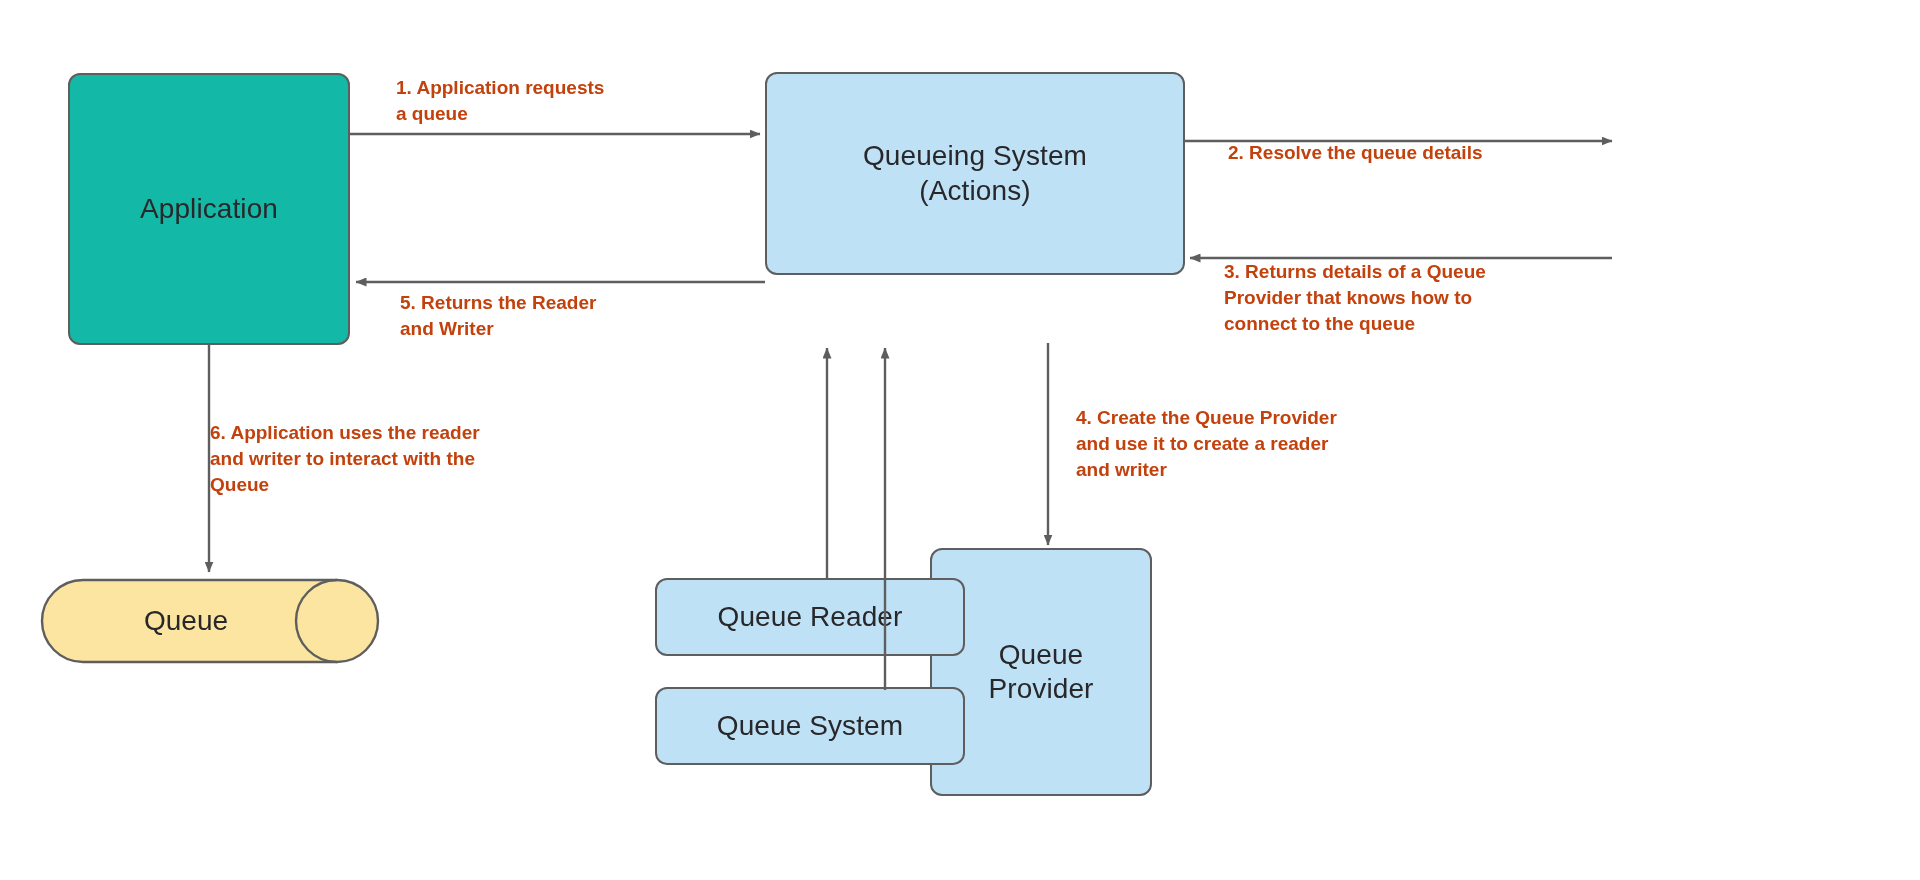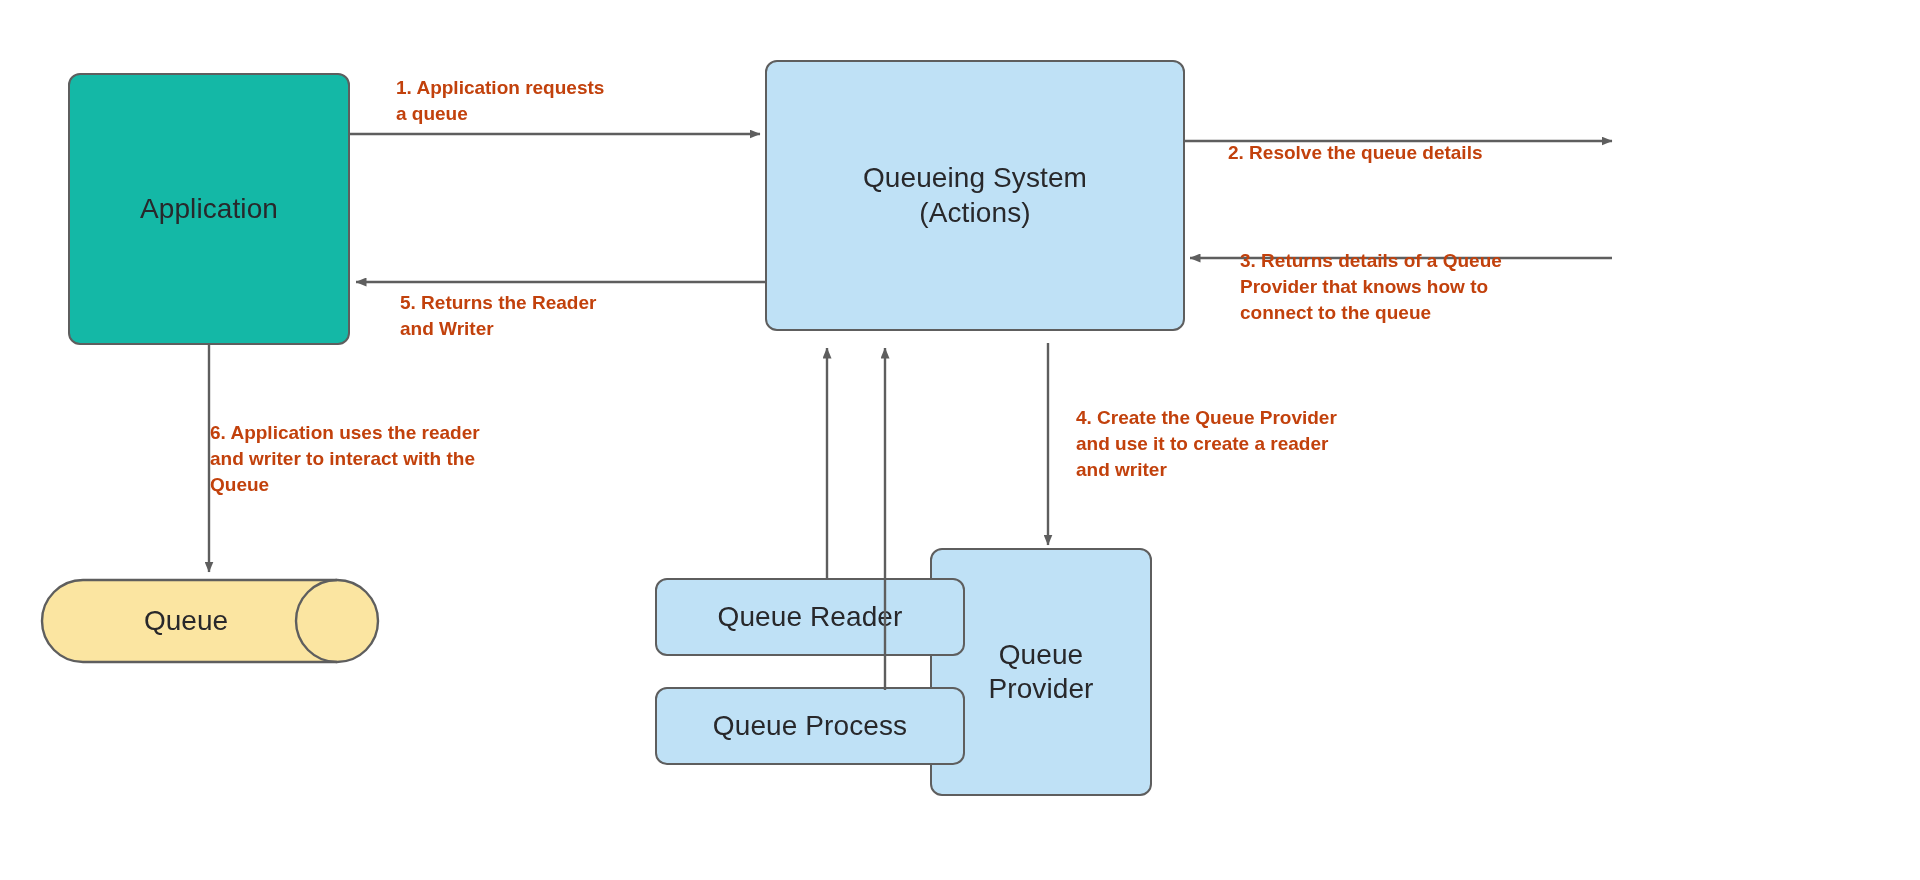--- a/index.html
+++ b/index.html
@@ -120,7 +120,7 @@
     <span class="node-label">Application</span>
   </div>
 
-  <div class="node node-blue" style="left:765px; top:60px; width:420px; height:271px;">
+  <div class="node node-blue" style="left:765px; top:72px; width:420px; height:203px;">
     <span class="node-label">Queueing System
 (Actions)</span>
   </div>

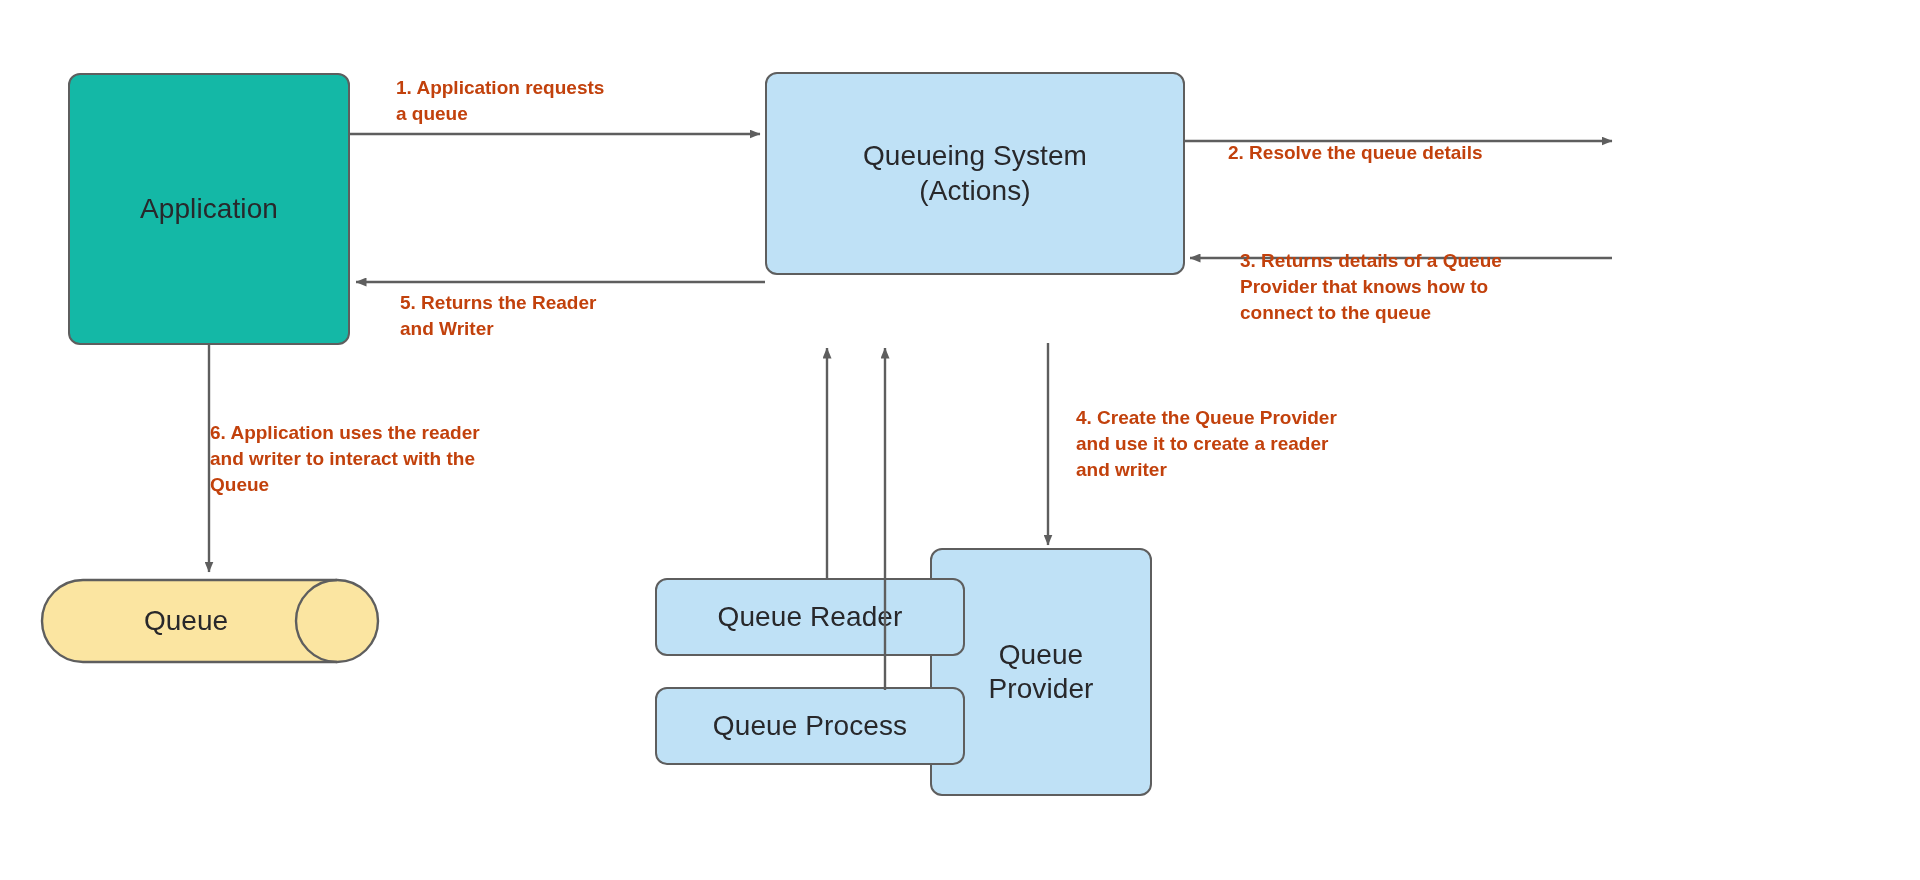--- a/index.html
+++ b/index.html
@@ -168,7 +168,7 @@
 
   <div class="edge-label" style="left:1228px; top:108px; width:400px;margin-top:32px;">2. Resolve the queue details</div>
 
-  <div class="edge-label" style="left:1224px; top:248px; width:360px;margin-left:16px;">3. Returns details of a Queue
+  <div class="edge-label" style="left:1224px; top:259px; width:360px;">3. Returns details of a Queue
 Provider that knows how to
 connect to the queue</div>
 

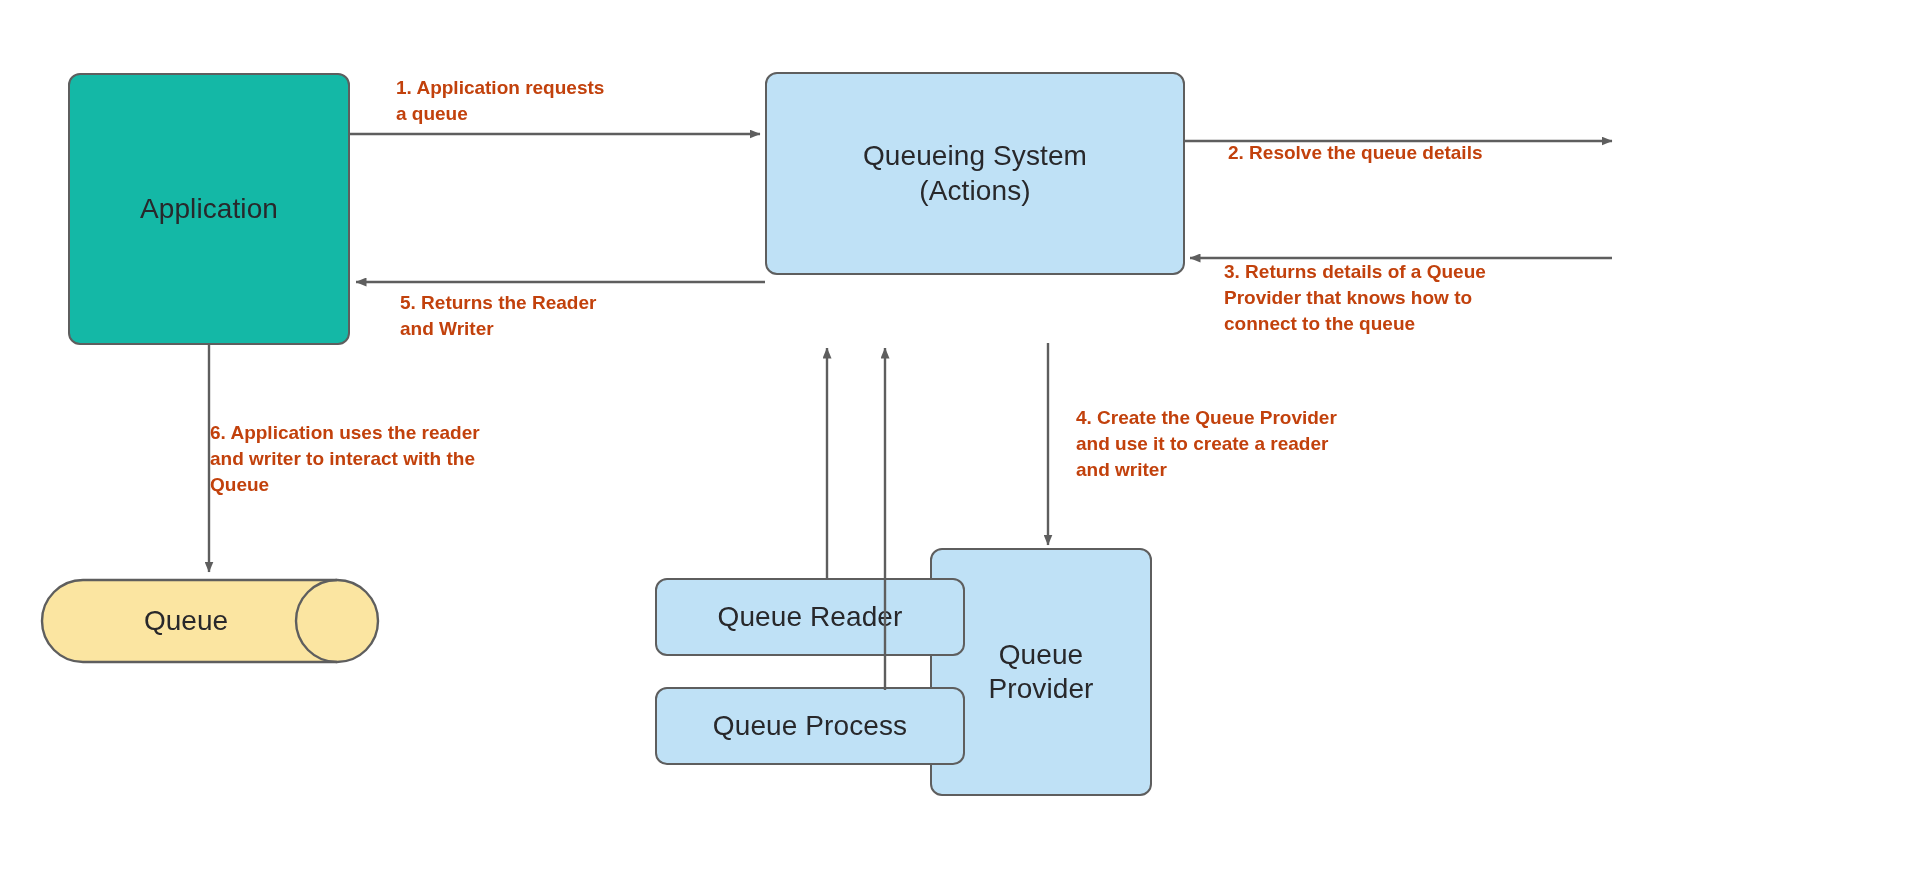--- a/index.html
+++ b/index.html
@@ -160,7 +160,7 @@
   </div>
 
   <div class="node node-blue z-front" style="left:655px; top:687px; width:310px; height:78px; z-index:22;">
-    <span class="node-label">Queue Process</span>
+    <span class="node-label">Queue System</span>
   </div>
 
   <div class="edge-label" style="left:396px; top:75px; width:330px;">1. Application requests

